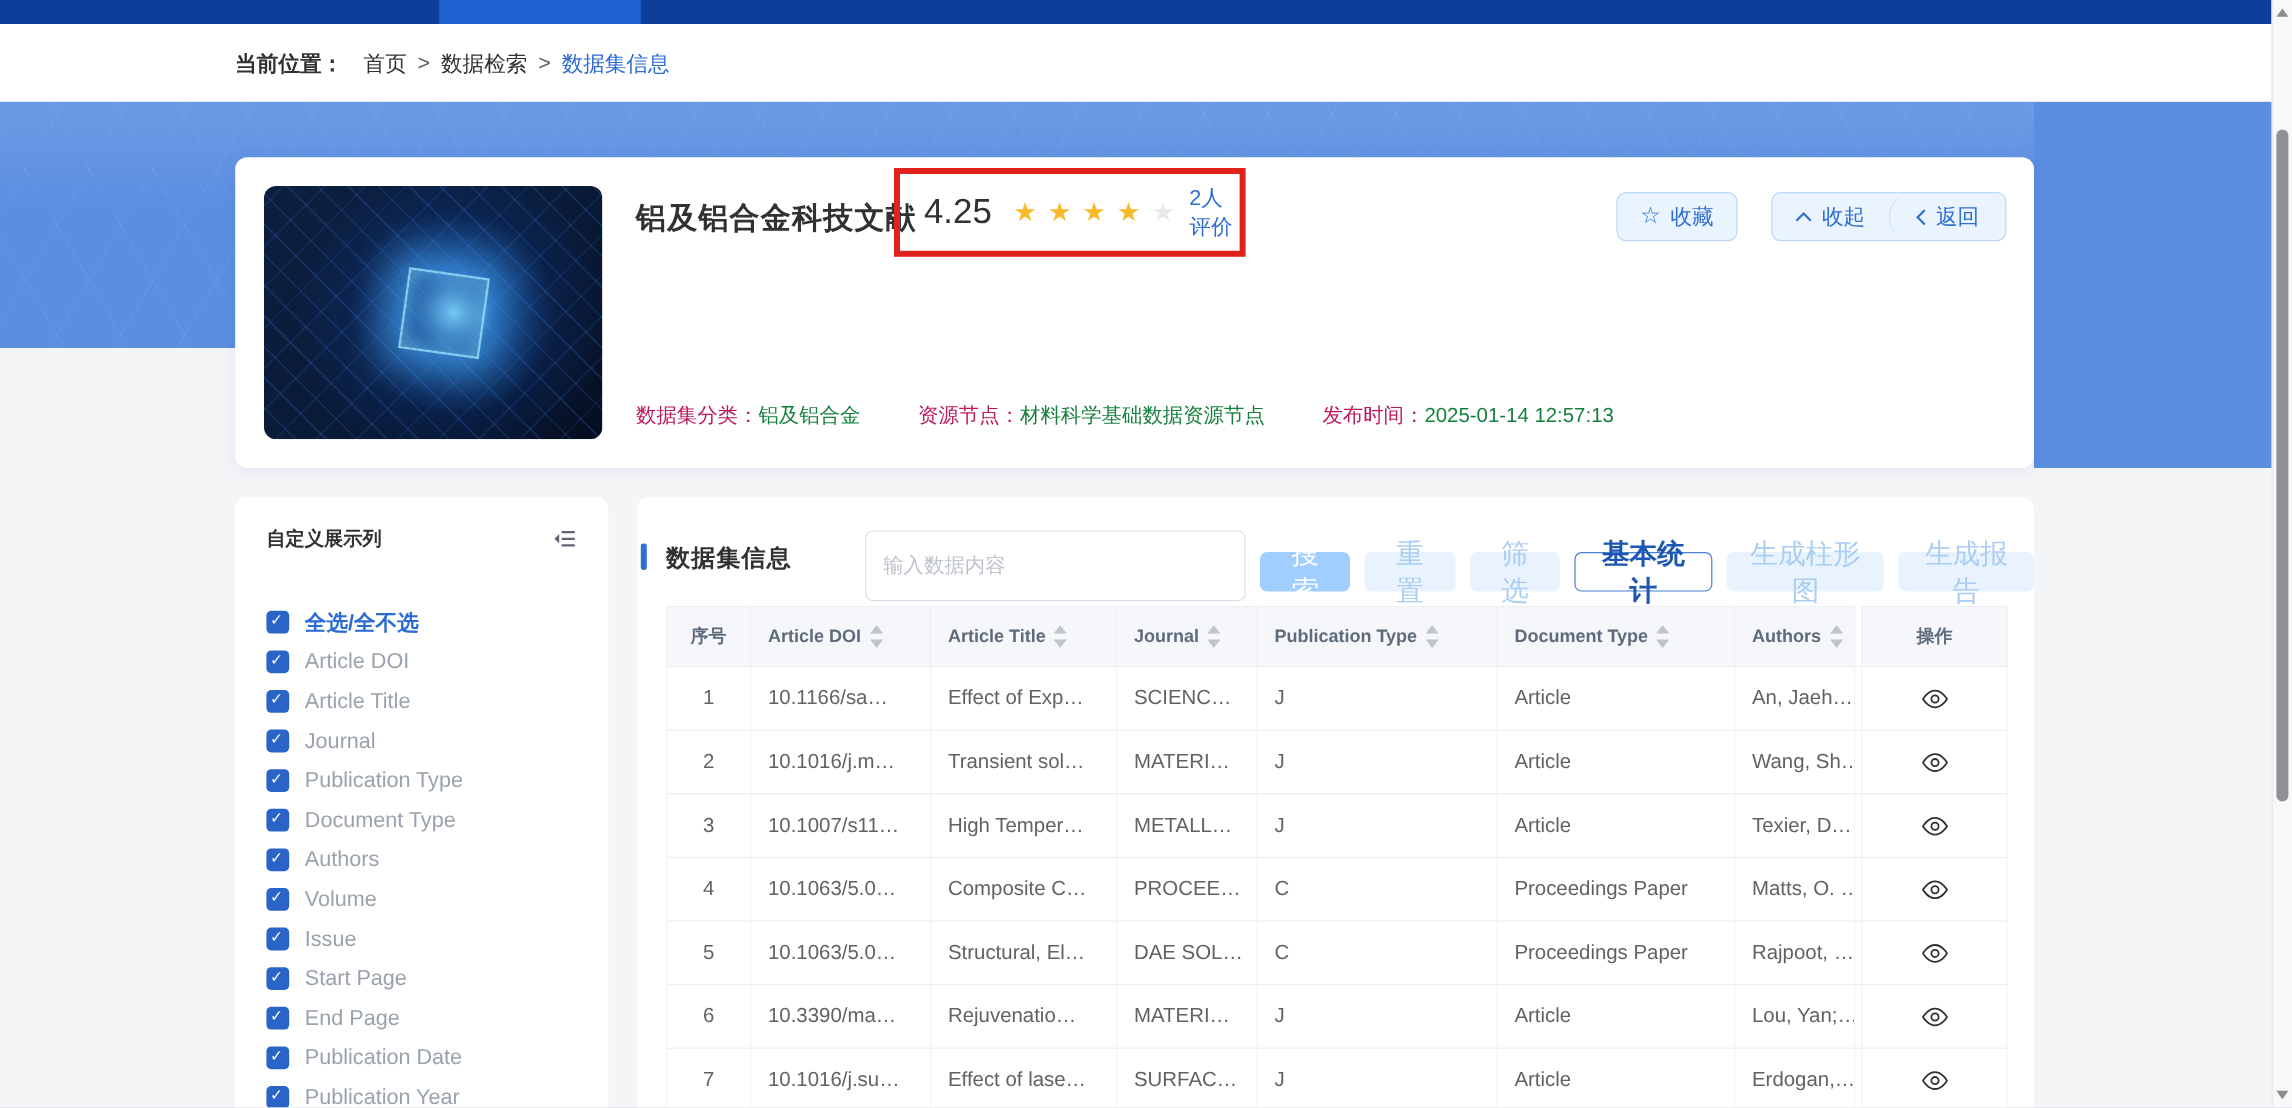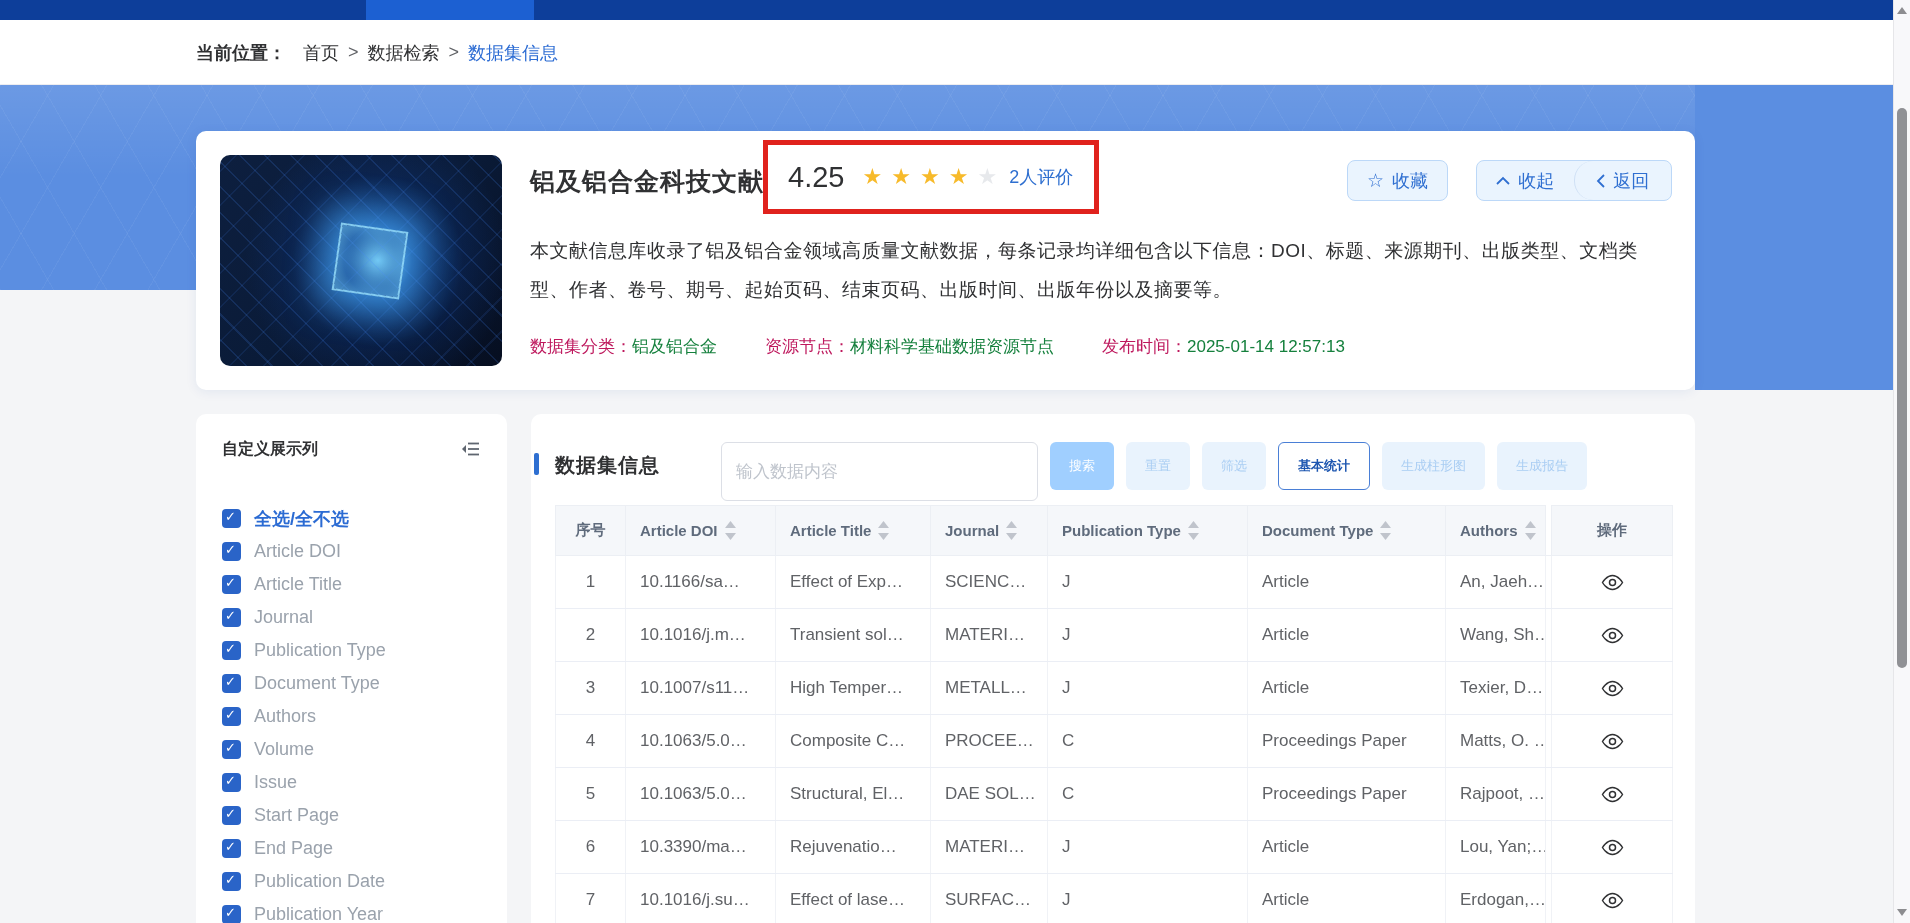--- a/index.html
+++ b/index.html
@@ -38,7 +38,7 @@
     box-shadow:0 0 34px 12px rgba(80,180,255,0.55), inset 0 0 18px 4px rgba(120,210,255,0.6); }
 
   .ds-title { position:absolute; left:334px; top:34px; font-size:25px; font-weight:700; color:#303133; letter-spacing:1px; }
-  .rating-box { position:absolute; left:567px; top:9px; width:336px; height:74px; border:5px solid #e0221d; display:flex; align-items:center; padding-left:20px; }
+  .rating-box { position:absolute; left:549px; top:9px; width:293px; height:74px; border:5px solid #e0221d; display:flex; align-items:center; padding-left:20px; }
   .score { font-size:29px; color:#303133; }
   .stars { display:flex; gap:9px; margin-left:18px; }
   .star { font-size:22px; line-height:1; }

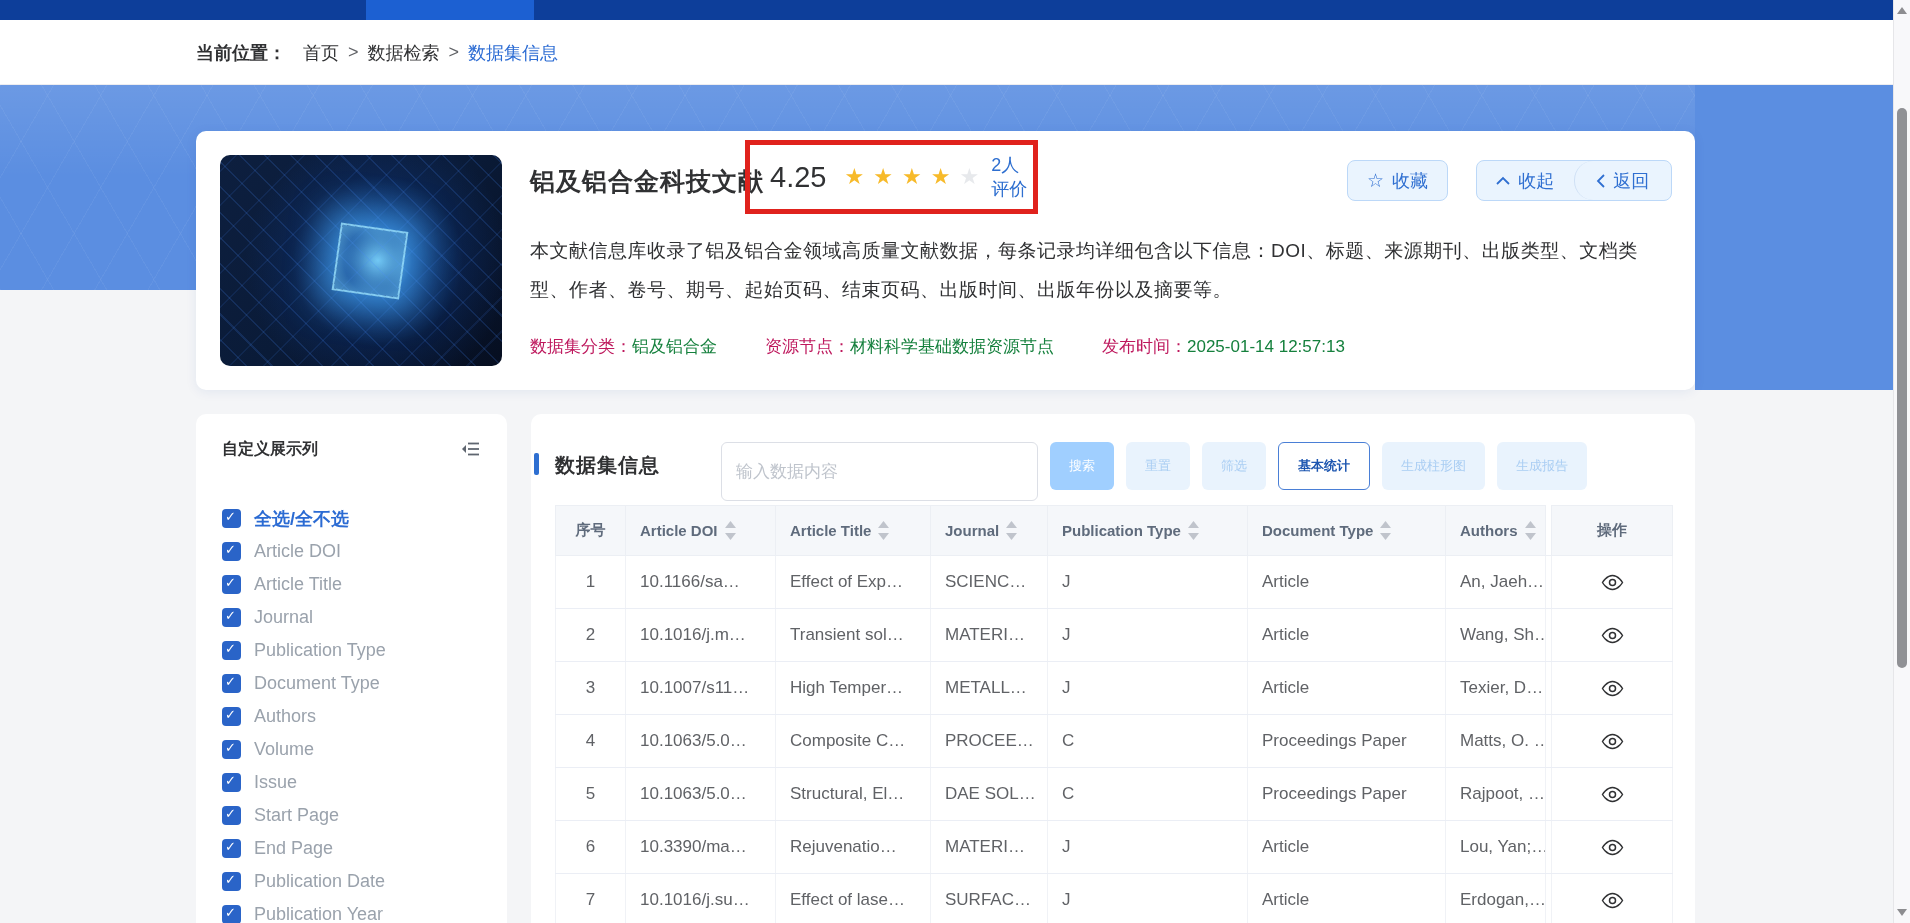--- a/index.html
+++ b/index.html
@@ -165,7 +165,6 @@
       </div>
     </div>
 
-    <div class="ds-desc">本文献信息库收录了铝及铝合金领域高质量文献数据，每条记录均详细包含以下信息：DOI、标题、来源期刊、出版类型、文档类型、作者、卷号、期号、起始页码、结束页码、出版时间、出版年份以及摘要等。</div>
 
     <div class="ds-meta">
         <span class="meta-item">

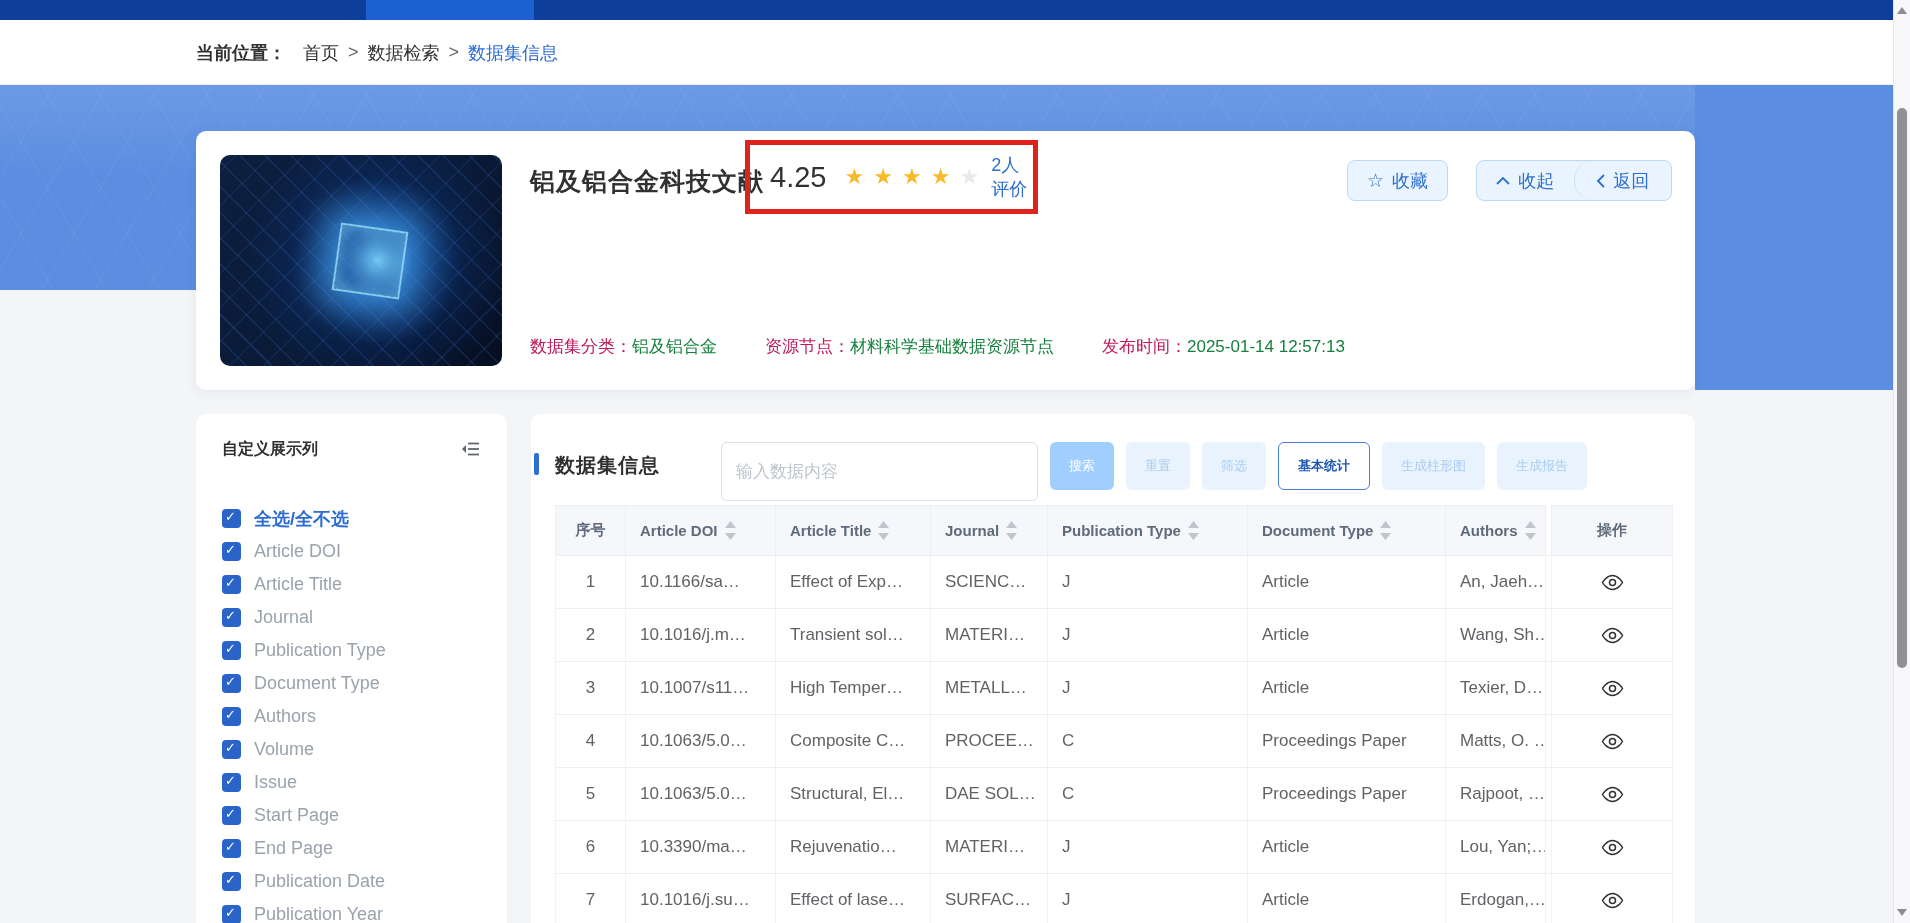--- a/index.html
+++ b/index.html
@@ -79,7 +79,7 @@
   .search-input { position:absolute; left:190px; top:28px; width:317px; height:59px; border:1px solid #dcdfe6; border-radius:6px; padding:0 14px; font-size:17px; color:#303133; font-family:inherit; outline:none; }
   .search-input::placeholder { color:#bfc4cc; }
   .pbtns { position:absolute; left:519px; top:28px; display:flex; gap:12px; }
-  .pbtn { height:48px; border:none; border-radius:6px; padding:0 19px; font-size:13px; font-family:inherit; display:flex; align-items:center; cursor:pointer; }
+  .pbtn { height:33px; border:none; border-radius:6px; padding:0 19px; font-size:23px; font-family:inherit; display:flex; align-items:center; cursor:pointer;margin-top:18px; }
   .btn-primary-disabled { background:#a0cfff; color:#fff; }
   .btn-plain-disabled { background:#e9f3fd; color:#a9cdf3; }
   .btn-active { background:#fff; border:1px solid #4a7fd6; color:#1d56b0; font-weight:700; }

